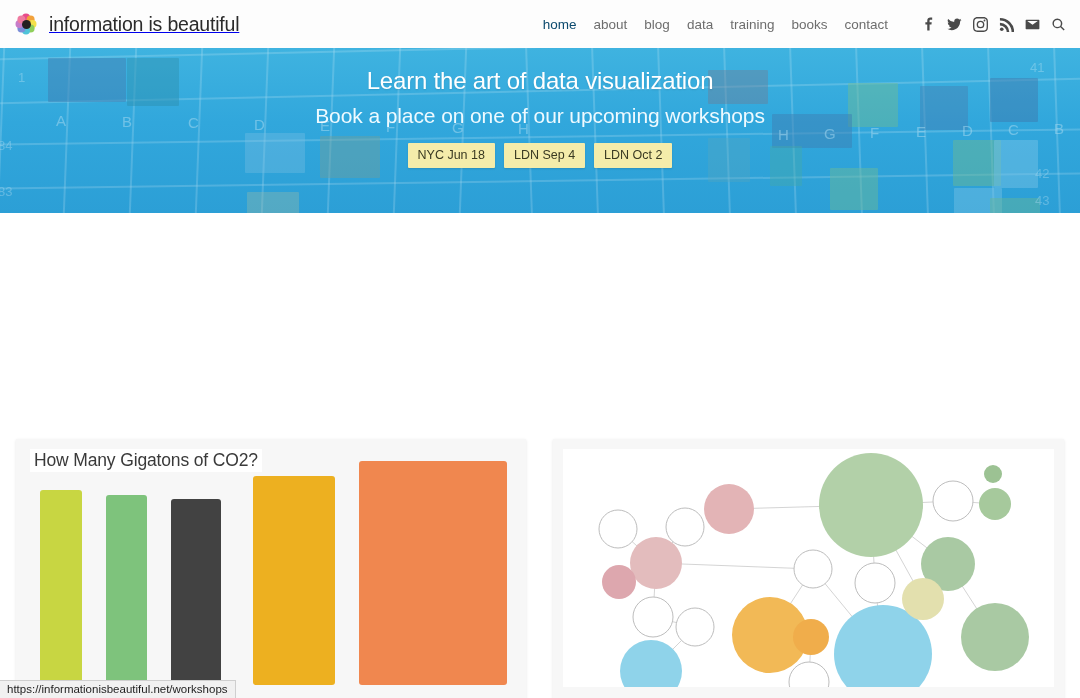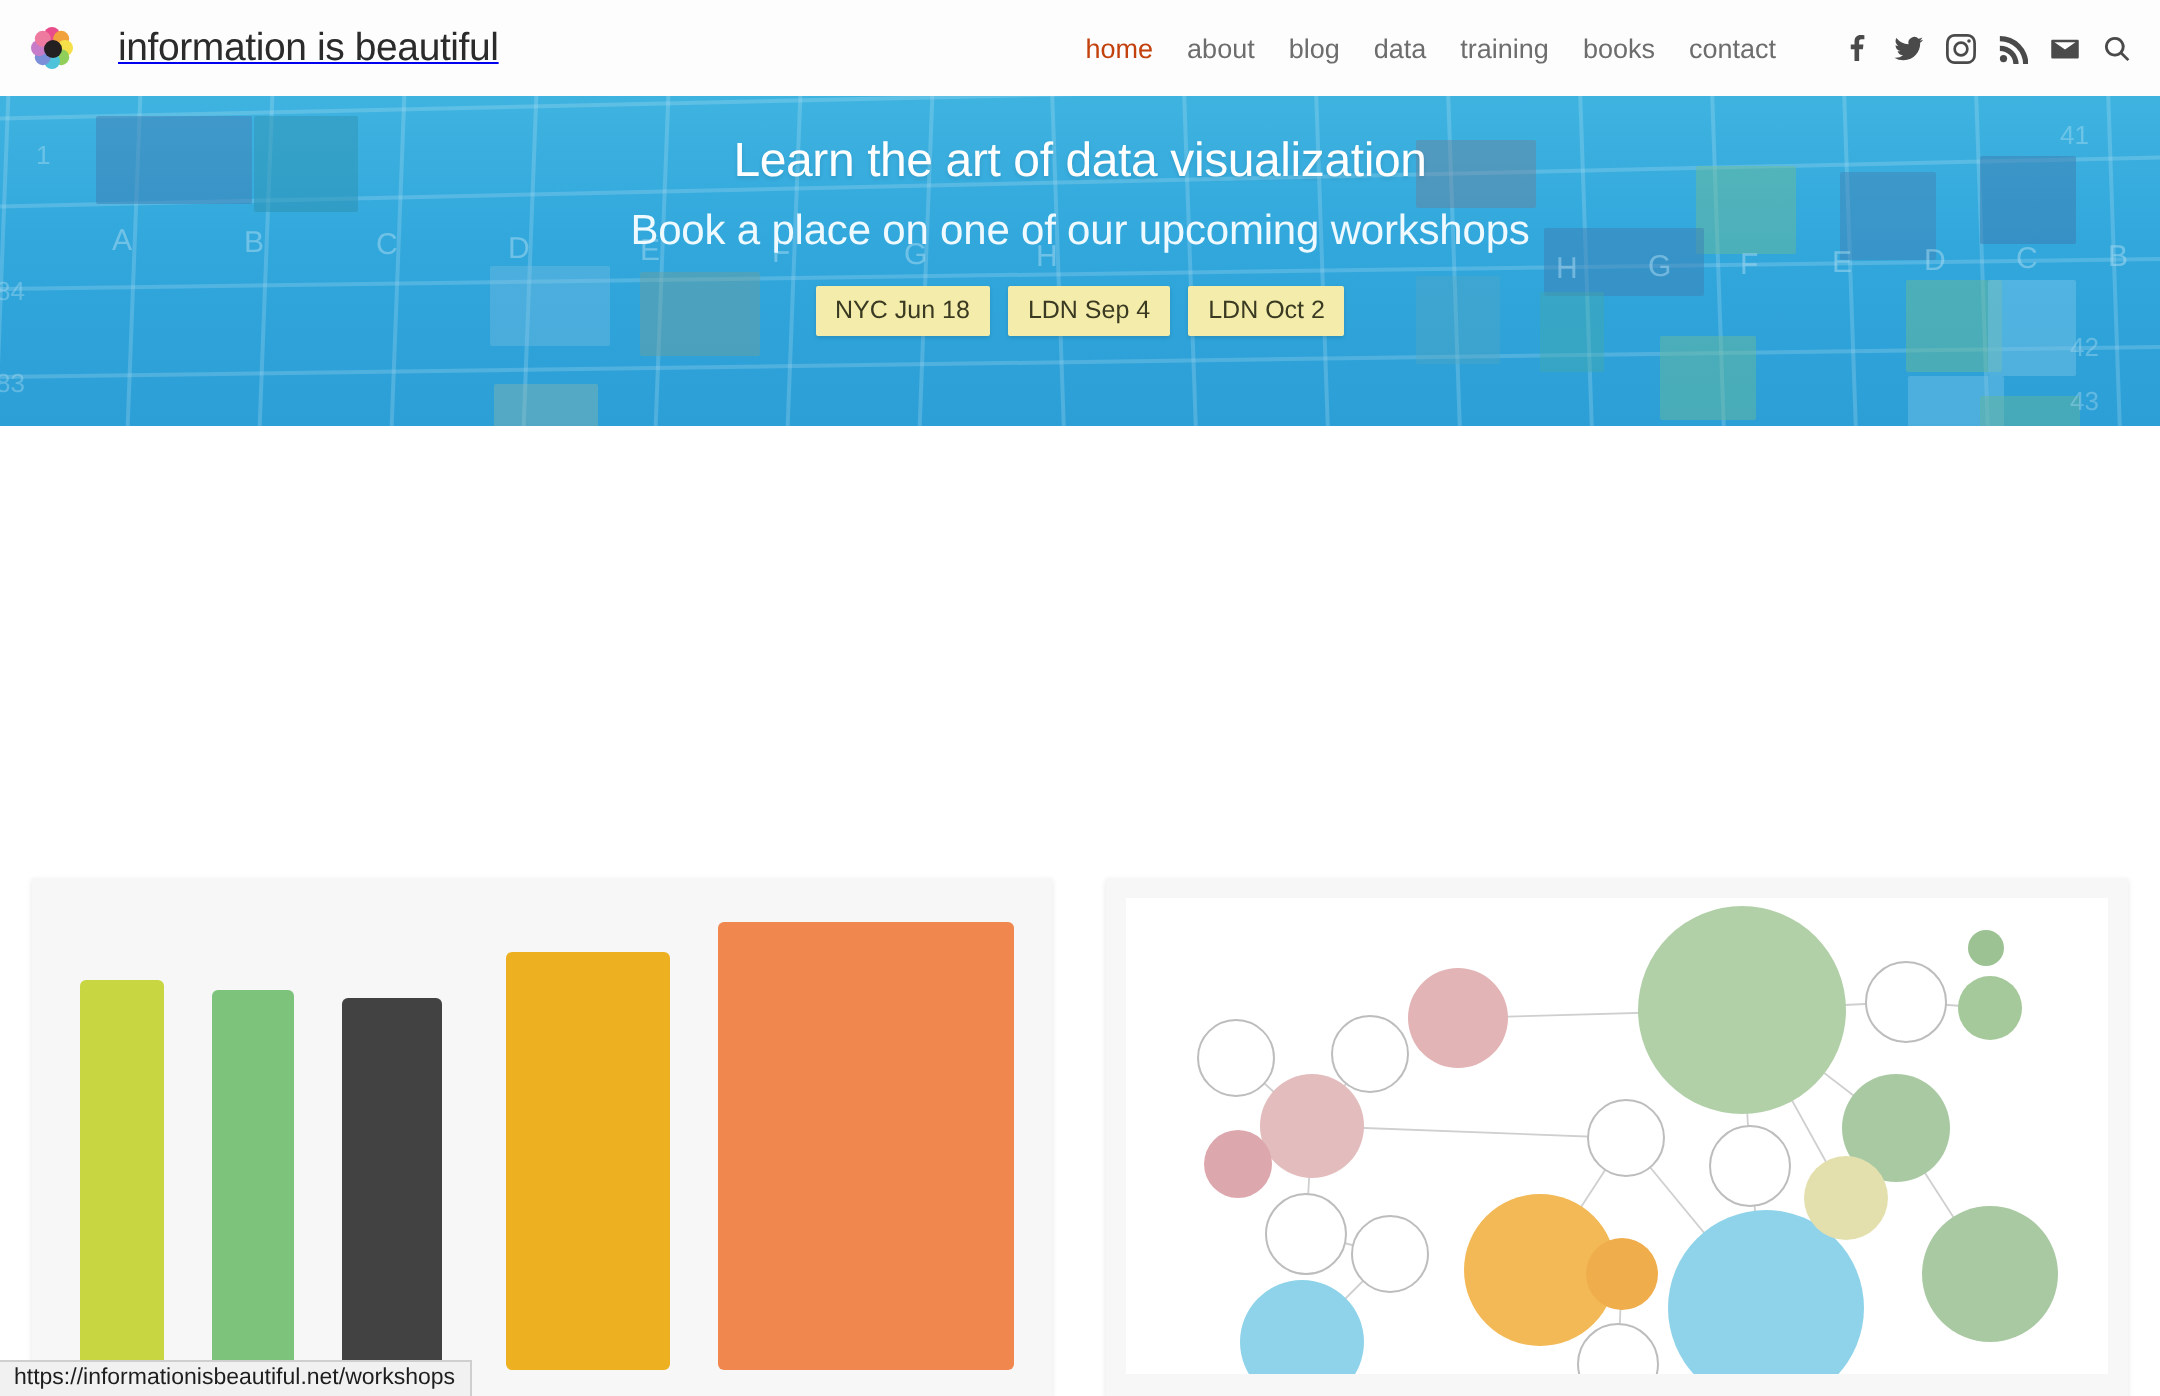--- a/index.html
+++ b/index.html
@@ -18,7 +18,7 @@
     padding:0 14px 0 16px;
     position:relative;
   }
-  #brand { display:flex; align-items:center; gap:23px; }
+  #brand { display:flex; align-items:center; gap:13px; }
   #logo-icon { width:20px; height:20px; position:relative; flex:none; }
   #logo-icon .petal {
     position:absolute; width:8px; height:8px; border-radius:50%;

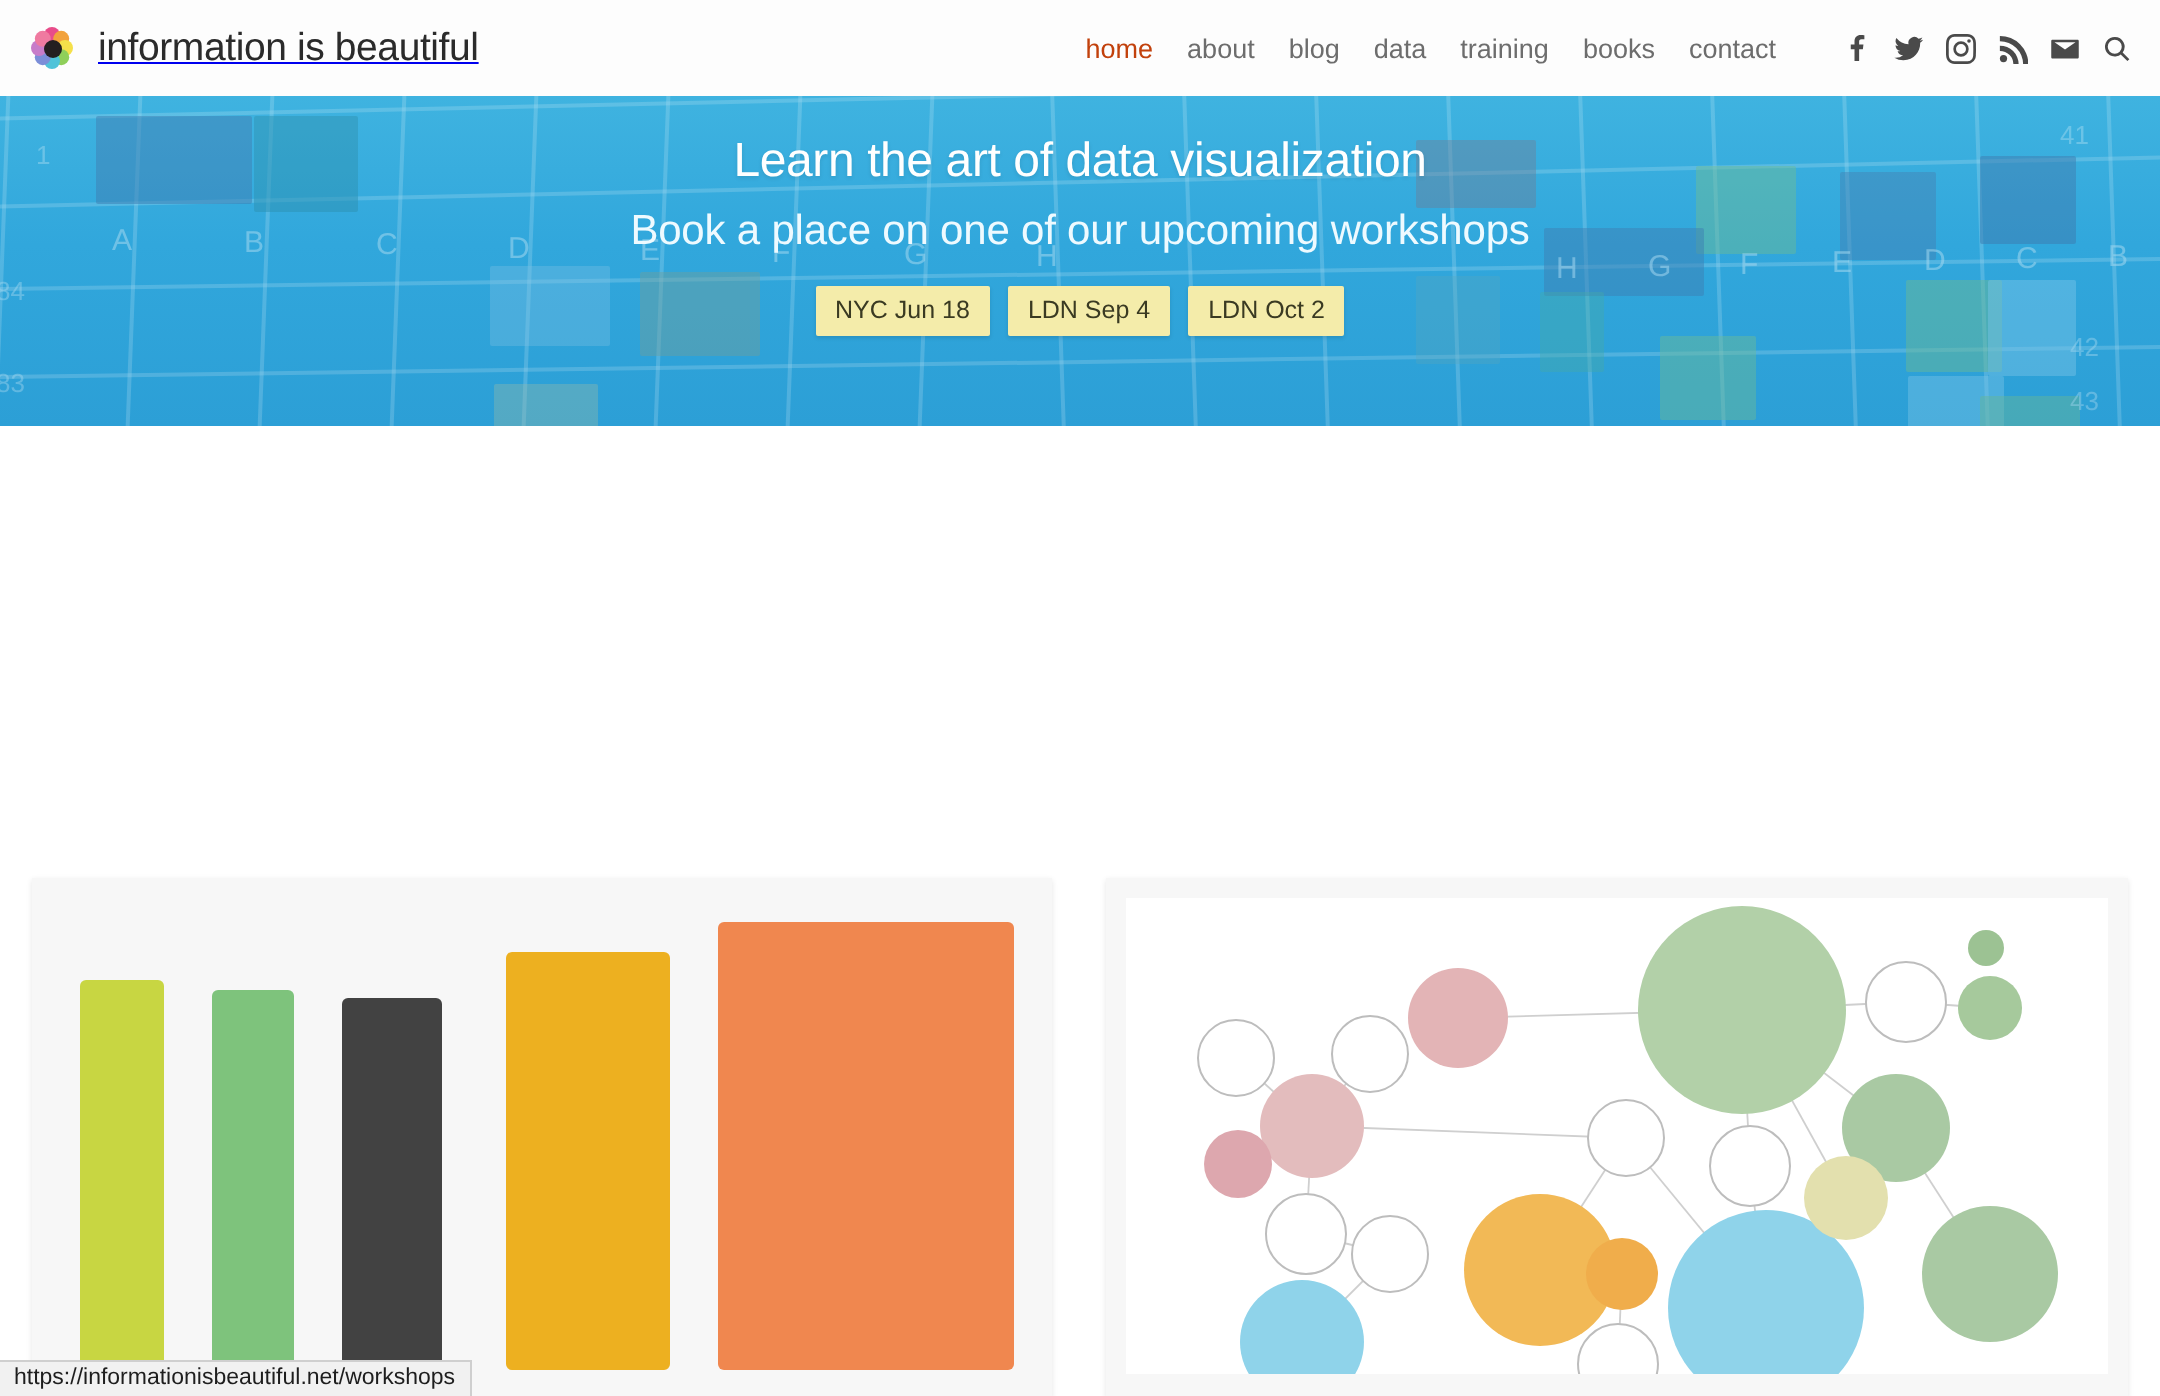--- a/index.html
+++ b/index.html
@@ -38,7 +38,7 @@
   #main-nav .nav-link {
     font-size:13.5px; color:#6d6d6d; text-decoration:none; white-space:nowrap;
   }
-  #main-nav .nav-link.active { color:#c2410c;margin-left:16px; }
+  #main-nav .nav-link.active { color:#0c4a6e;margin-left:16px; }
   #social-icons {
     display:flex; align-items:center; gap:11px; margin-left:16px;
   }

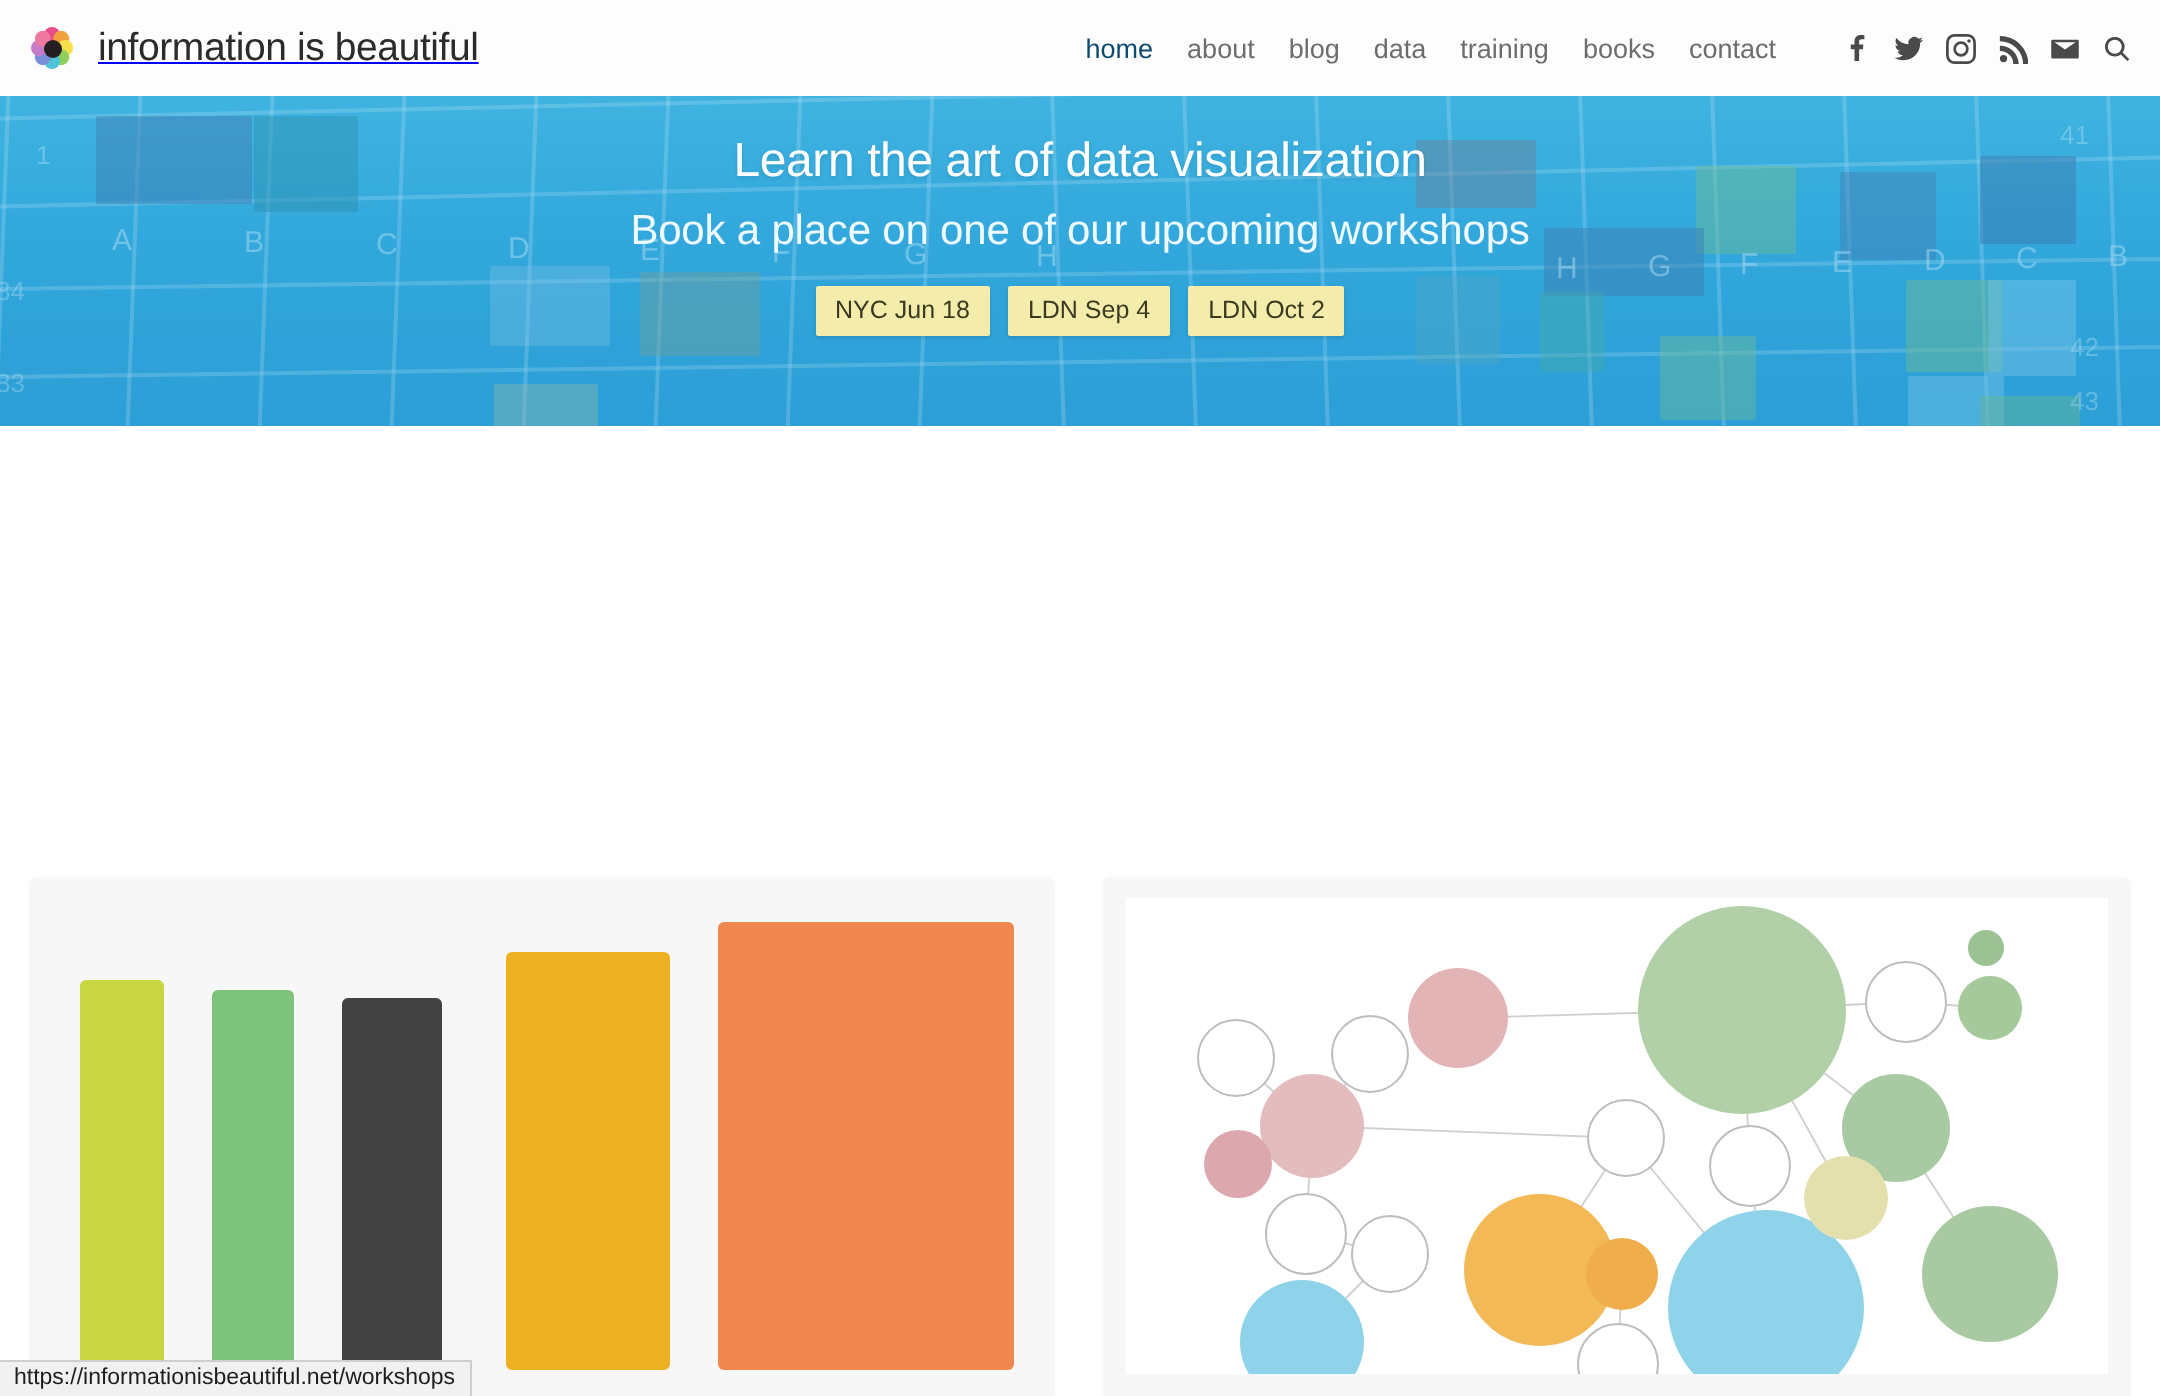--- a/index.html
+++ b/index.html
@@ -274,6 +274,9 @@
           <div class="bar" style="left: 333px; width: 148px; height: 223.72px; background: rgb(240, 135, 79);"></div>
         </div>
     </div>
+    <div class="card-title">
+      <span>How Many Gigatons of CO2?</span>
+    </div>
   </a>
 
   <a class="card" id="card-meme" href="#">

